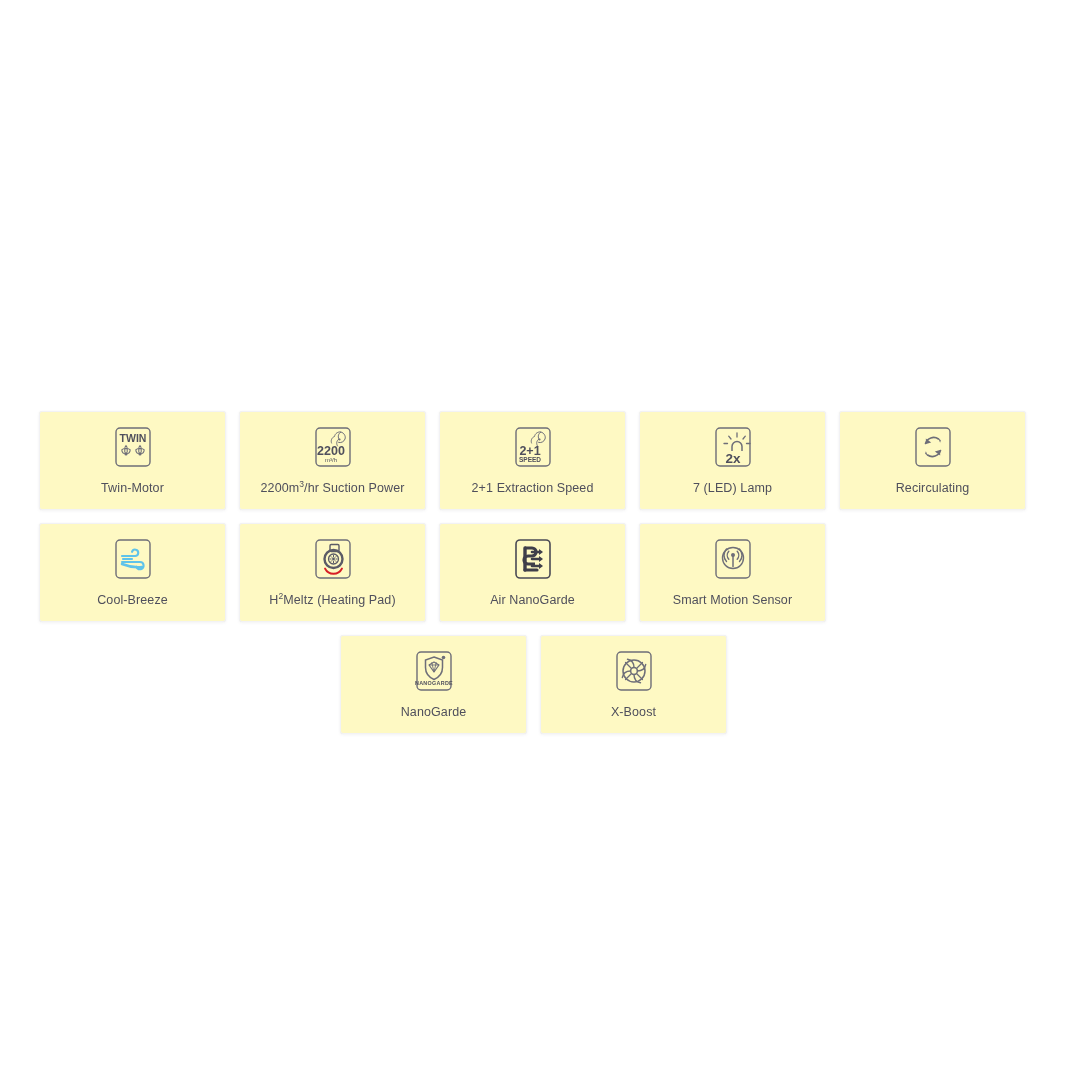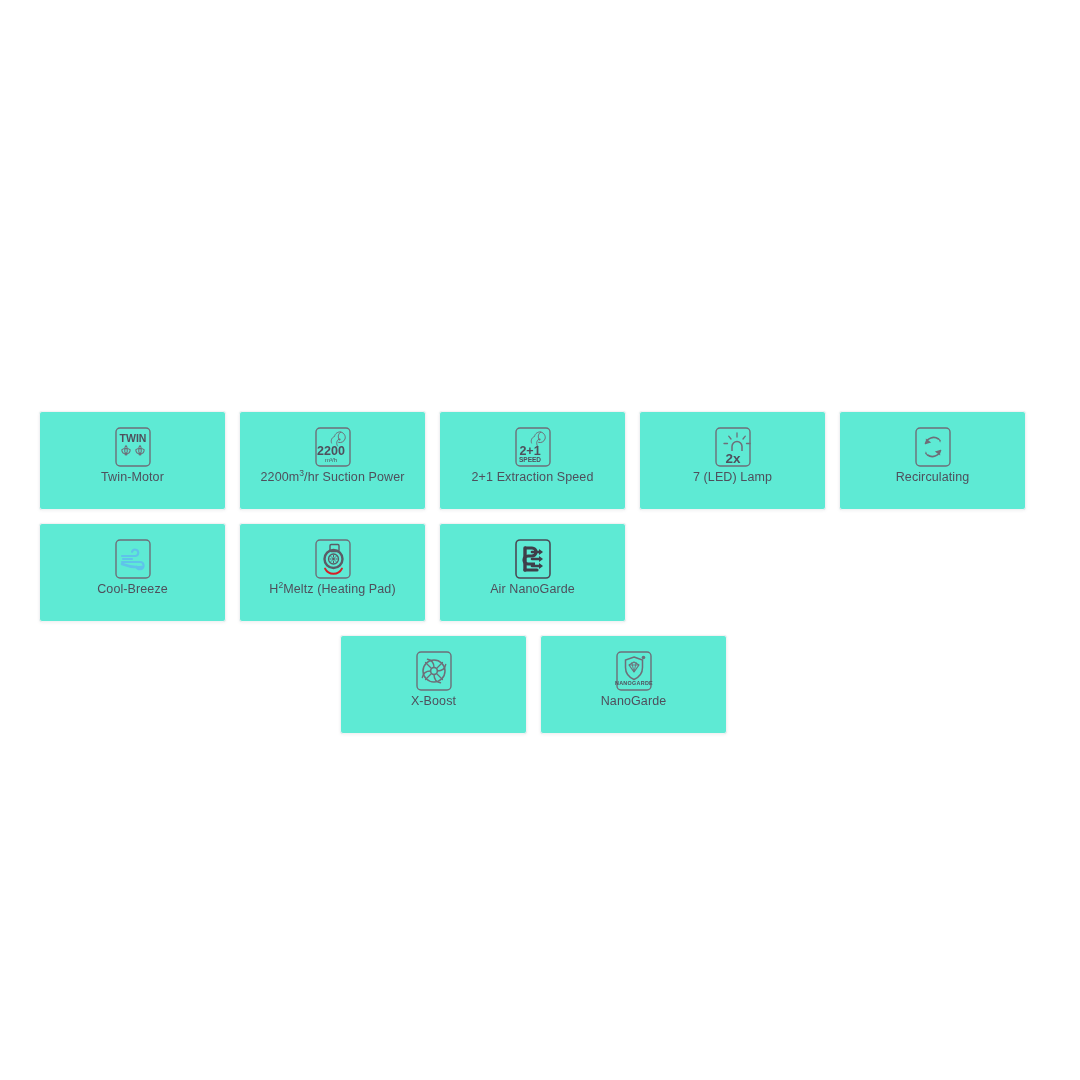--- a/index.html
+++ b/index.html
@@ -23,7 +23,7 @@
   .feature-card{
     width:187px;
     height:99px;
-    background:#5eead4;
+    background:#fef9c3;
     border:1px solid #f2f2f4;
     border-radius:3px;
     box-shadow:0 1px 3px rgba(120,120,135,0.09), 0 0 1px rgba(120,120,135,0.10);

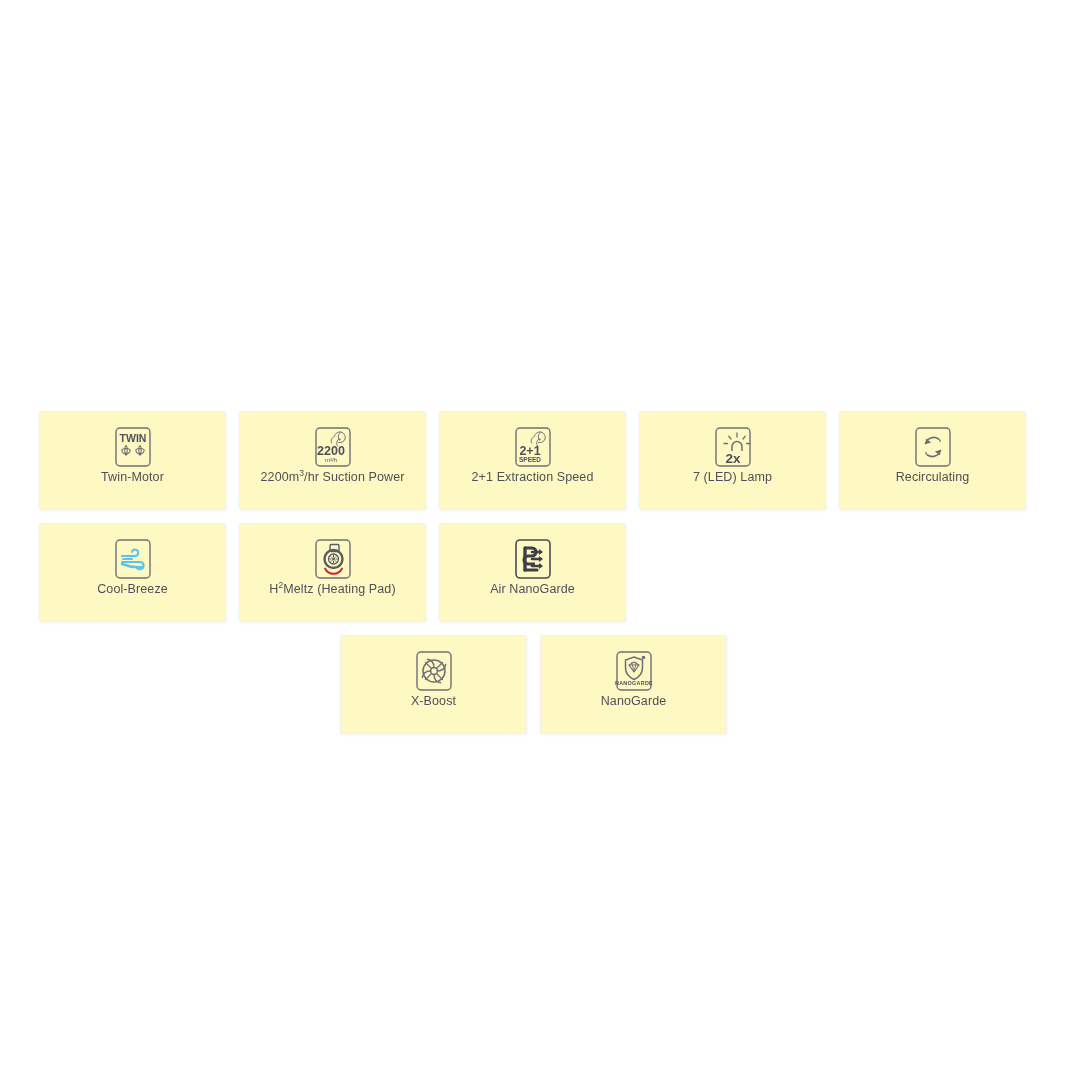--- a/index.html
+++ b/index.html
@@ -40,6 +40,7 @@
   }
   .icon-box svg{display:block;}
   .feature-label{
+    margin-top:11px;
     font-size:12.5px;
     color:#4f4f5c;
     letter-spacing:.1px;

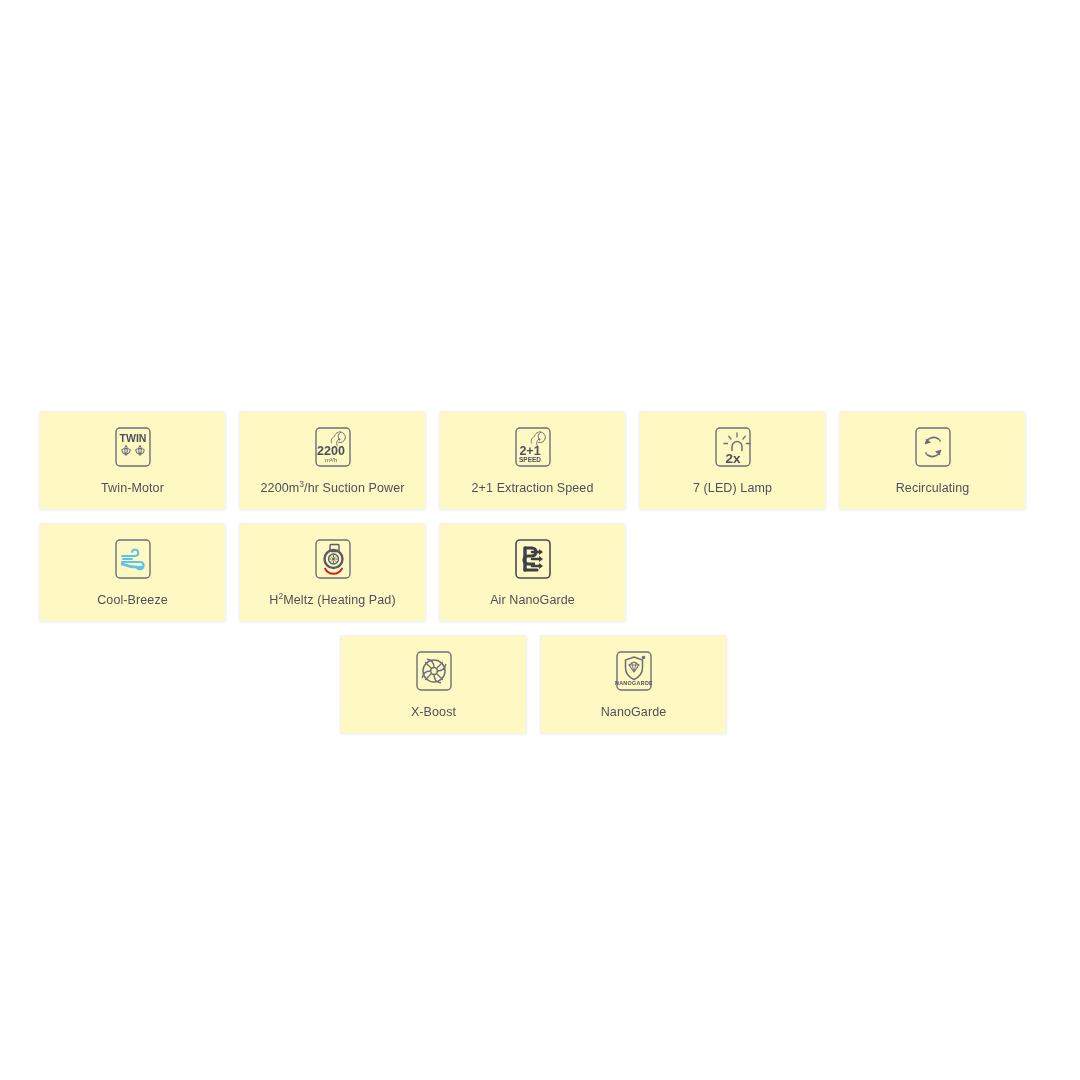--- a/index.html
+++ b/index.html
@@ -198,6 +198,23 @@
         <div class="feature-label">Air NanoGarde</div>
       </div>
 
+      <div class="feature-card">
+        <div class="icon-box">
+          <svg width="46" height="46" viewBox="0 0 46 46">
+            <rect x="6" y="4" width="34" height="38" rx="4" fill="none" stroke="#6e6e78" stroke-width="1.4"></rect>
+            <circle cx="23" cy="22" r="10.5" fill="none" stroke="#6e6e78" stroke-width="1.4"></circle>
+            <circle cx="23" cy="19" r="2" fill="#6e6e78"></circle>
+            <g fill="none" stroke="#6e6e78" stroke-width="1.4" stroke-linecap="round">
+              <path d="M18.8 15.2 a6 6 0 0 0 0 8"></path>
+              <path d="M27.2 15.2 a6 6 0 0 1 0 8"></path>
+              <path d="M16.5 13 a9.2 9.2 0 0 0 0 12.6"></path>
+              <path d="M29.5 13 a9.2 9.2 0 0 1 0 12.6"></path>
+            </g>
+            <path d="M23 20.5 v10" fill="none" stroke="#6e6e78" stroke-width="1.5" stroke-linecap="round"></path>
+          </svg>
+        </div>
+        <div class="feature-label">Smart Motion Sensor</div>
+      </div>
 
     </div>
 

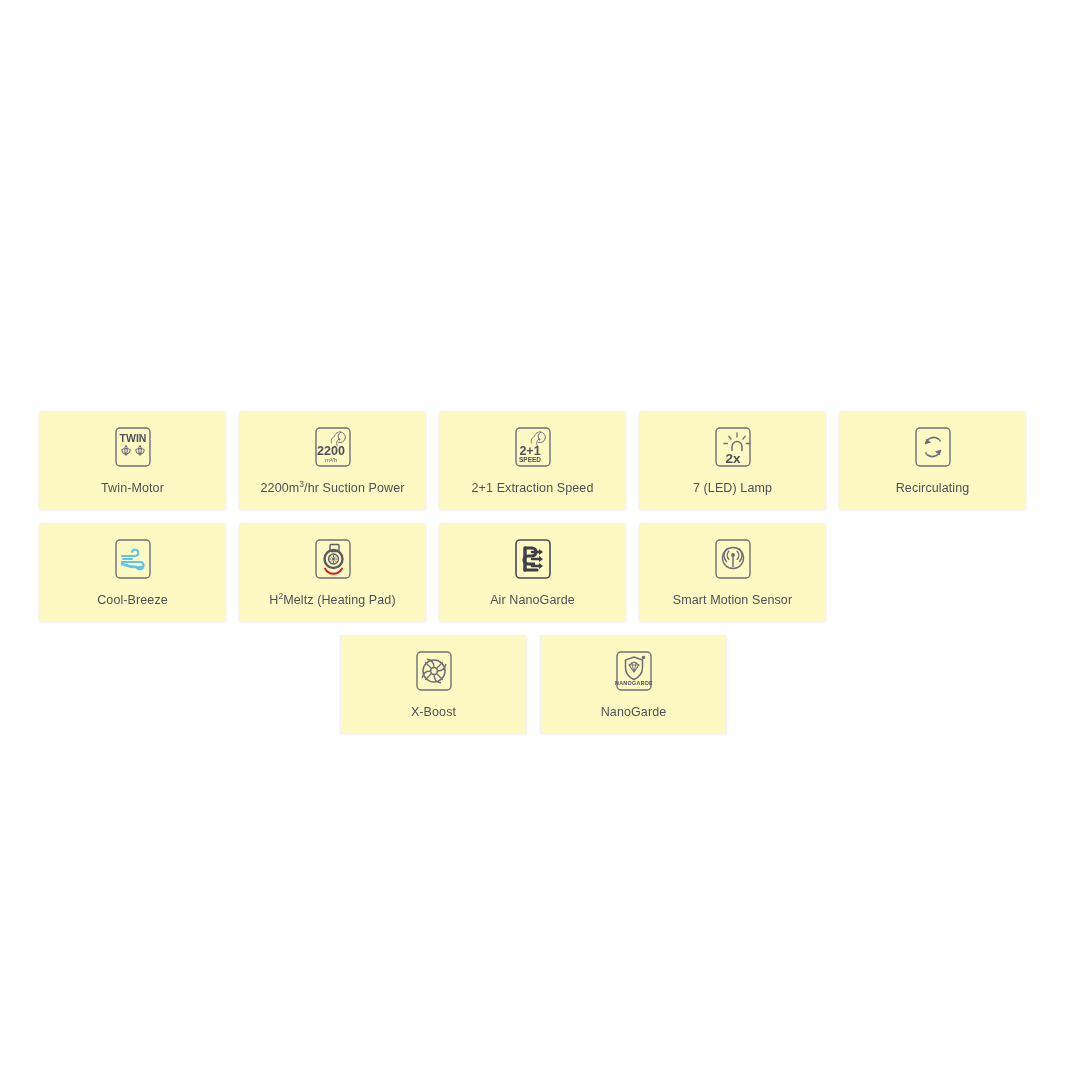--- a/index.html
+++ b/index.html
@@ -225,6 +225,20 @@
         <div class="icon-box">
           <svg width="46" height="46" viewBox="0 0 46 46">
             <rect x="6" y="4" width="34" height="38" rx="4" fill="none" stroke="#6e6e78" stroke-width="1.4"></rect>
+            <path d="M23 9 l8.5 3 v7.5 c0 6 -4 10 -8.5 12 c-4.5 -2 -8.5 -6 -8.5 -12 V12 z" fill="none" stroke="#6e6e78" stroke-width="1.5"></path>
+            <path d="M23 14 l5 3 l-5 7 l-5 -7 z" fill="none" stroke="#6e6e78" stroke-width="1.2" stroke-linejoin="round"></path>
+            <path d="M18 17 h10 M20.7 14.3 l2.3 9.7 M25.3 14.3 l-2.3 9.7" fill="none" stroke="#6e6e78" stroke-width="0.9"></path>
+            <circle cx="32.5" cy="9.5" r="1.8" fill="#6e6e78"></circle>
+            <text x="23" y="37" font-family="Liberation Sans, sans-serif" font-size="5.4" font-weight="bold" letter-spacing="0.3" fill="#4f4f5c" text-anchor="middle">NANOGARDE</text>
+          </svg>
+        </div>
+        <div class="feature-label">NanoGarde</div>
+      </div>
+
+      <div class="feature-card">
+        <div class="icon-box">
+          <svg width="46" height="46" viewBox="0 0 46 46">
+            <rect x="6" y="4" width="34" height="38" rx="4" fill="none" stroke="#6e6e78" stroke-width="1.4"></rect>
             <circle cx="23" cy="23" r="11" fill="none" stroke="#6e6e78" stroke-width="1.5"></circle>
             <circle cx="23" cy="23" r="3.4" fill="none" stroke="#6e6e78" stroke-width="1.5"></circle>
             <g fill="none" stroke="#6e6e78" stroke-width="1.4" stroke-linecap="round">
@@ -244,20 +258,6 @@
         <div class="feature-label">X-Boost</div>
       </div>
 
-      <div class="feature-card">
-        <div class="icon-box">
-          <svg width="46" height="46" viewBox="0 0 46 46">
-            <rect x="6" y="4" width="34" height="38" rx="4" fill="none" stroke="#6e6e78" stroke-width="1.4"></rect>
-            <path d="M23 9 l8.5 3 v7.5 c0 6 -4 10 -8.5 12 c-4.5 -2 -8.5 -6 -8.5 -12 V12 z" fill="none" stroke="#6e6e78" stroke-width="1.5"></path>
-            <path d="M23 14 l5 3 l-5 7 l-5 -7 z" fill="none" stroke="#6e6e78" stroke-width="1.2" stroke-linejoin="round"></path>
-            <path d="M18 17 h10 M20.7 14.3 l2.3 9.7 M25.3 14.3 l-2.3 9.7" fill="none" stroke="#6e6e78" stroke-width="0.9"></path>
-            <circle cx="32.5" cy="9.5" r="1.8" fill="#6e6e78"></circle>
-            <text x="23" y="37" font-family="Liberation Sans, sans-serif" font-size="5.4" font-weight="bold" letter-spacing="0.3" fill="#4f4f5c" text-anchor="middle">NANOGARDE</text>
-          </svg>
-        </div>
-        <div class="feature-label">NanoGarde</div>
-      </div>
-
 
     </div>
 

